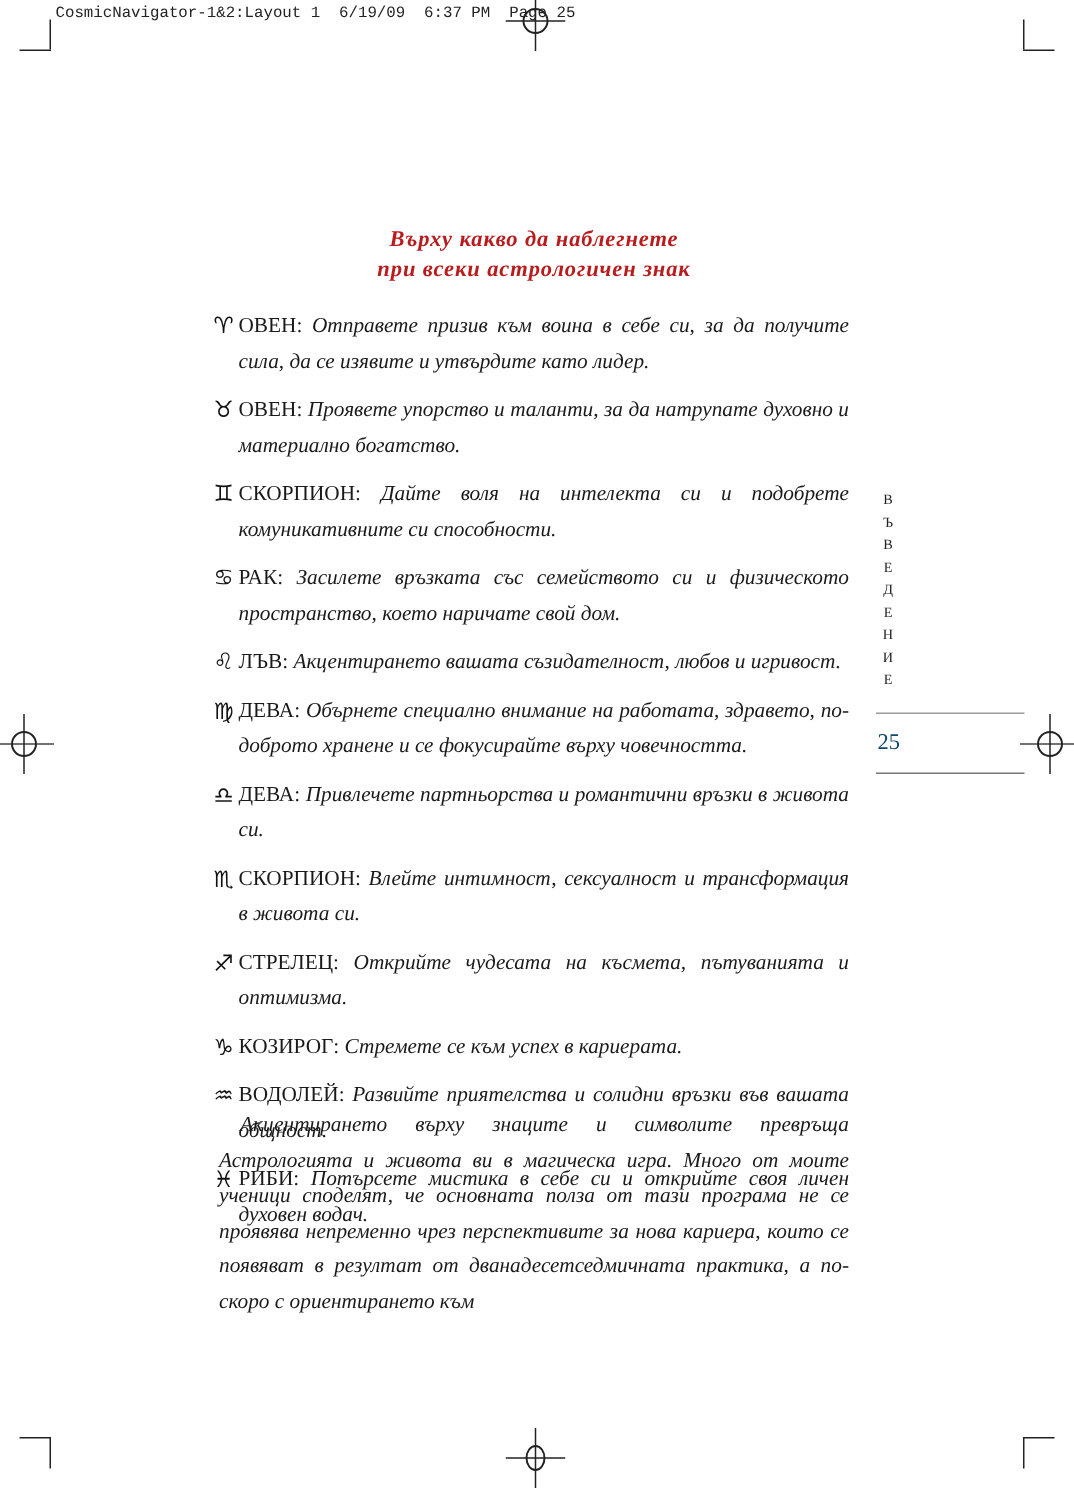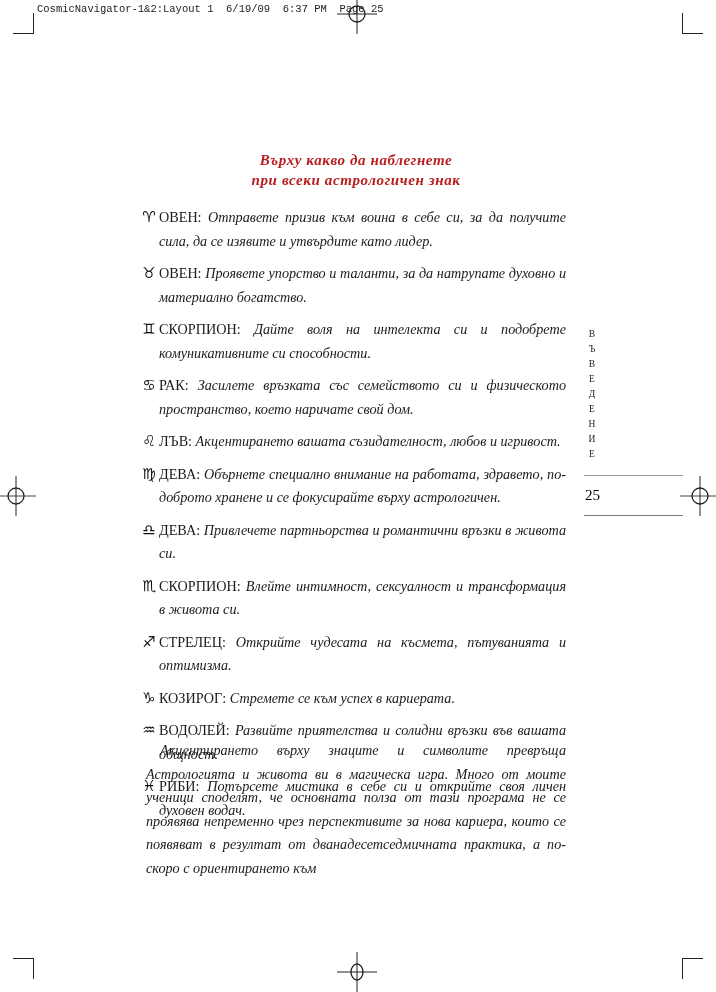--- a/index.html
+++ b/index.html
@@ -120,7 +120,7 @@
   </div>
   <div class="sign" style="margin-bottom:9px;">
     <span class="glyph">♍</span>
-    <span class="text"><span class="name">ДЕВА:</span> <span class="desc">Обърнете специално внимание на работата, здравето, по-доброто хранене и се фокусирайте върху астрологичен.</span></span>
+    <span class="text"><span class="name">ДЕВА:</span> <span class="desc">Обърнете специално внимание на работата, здравето, по-доброто хранене и се фокусирайте върху човечността.</span></span>
   </div>
   <div class="sign" style="margin-bottom:9px;">
     <span class="glyph">♎</span>

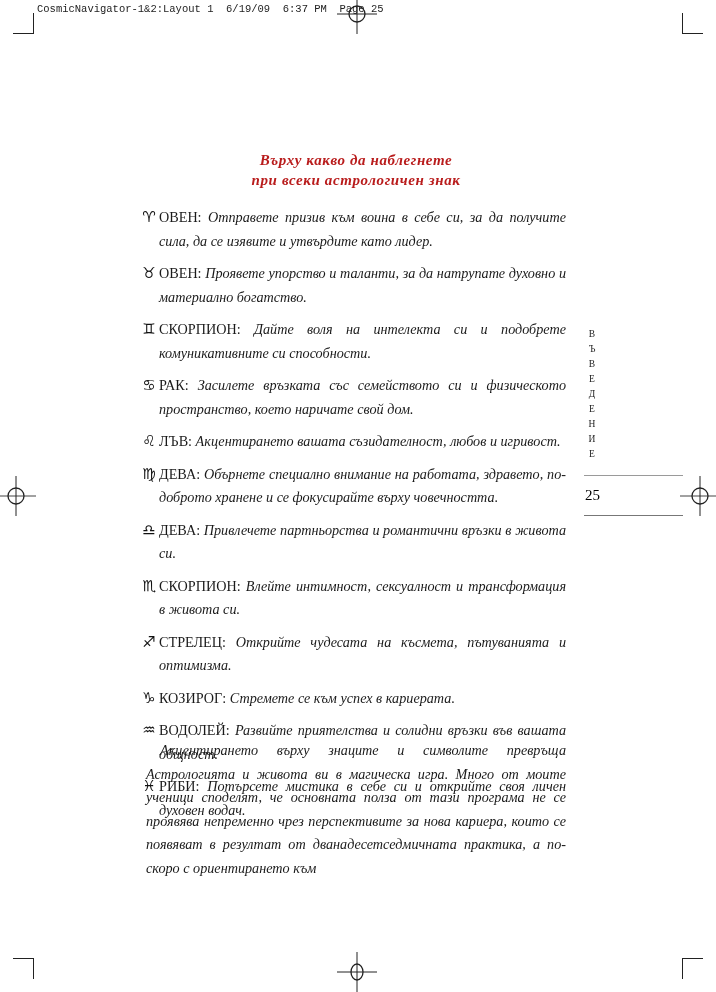--- a/index.html
+++ b/index.html
@@ -46,7 +46,7 @@
   .side-label span { display: block; }
   .rule { position: absolute; left: 584px; width: 99px; height: 1px; background: #9a9a9a; }
   .page-num {
-    position: absolute; left: 585px; top: 487px; font-size: 15px; color: #000000;
+    position: absolute; left: 585px; top: 487px; font-size: 15px; color: #0c4a6e;
   }
 </style>
 </head>

